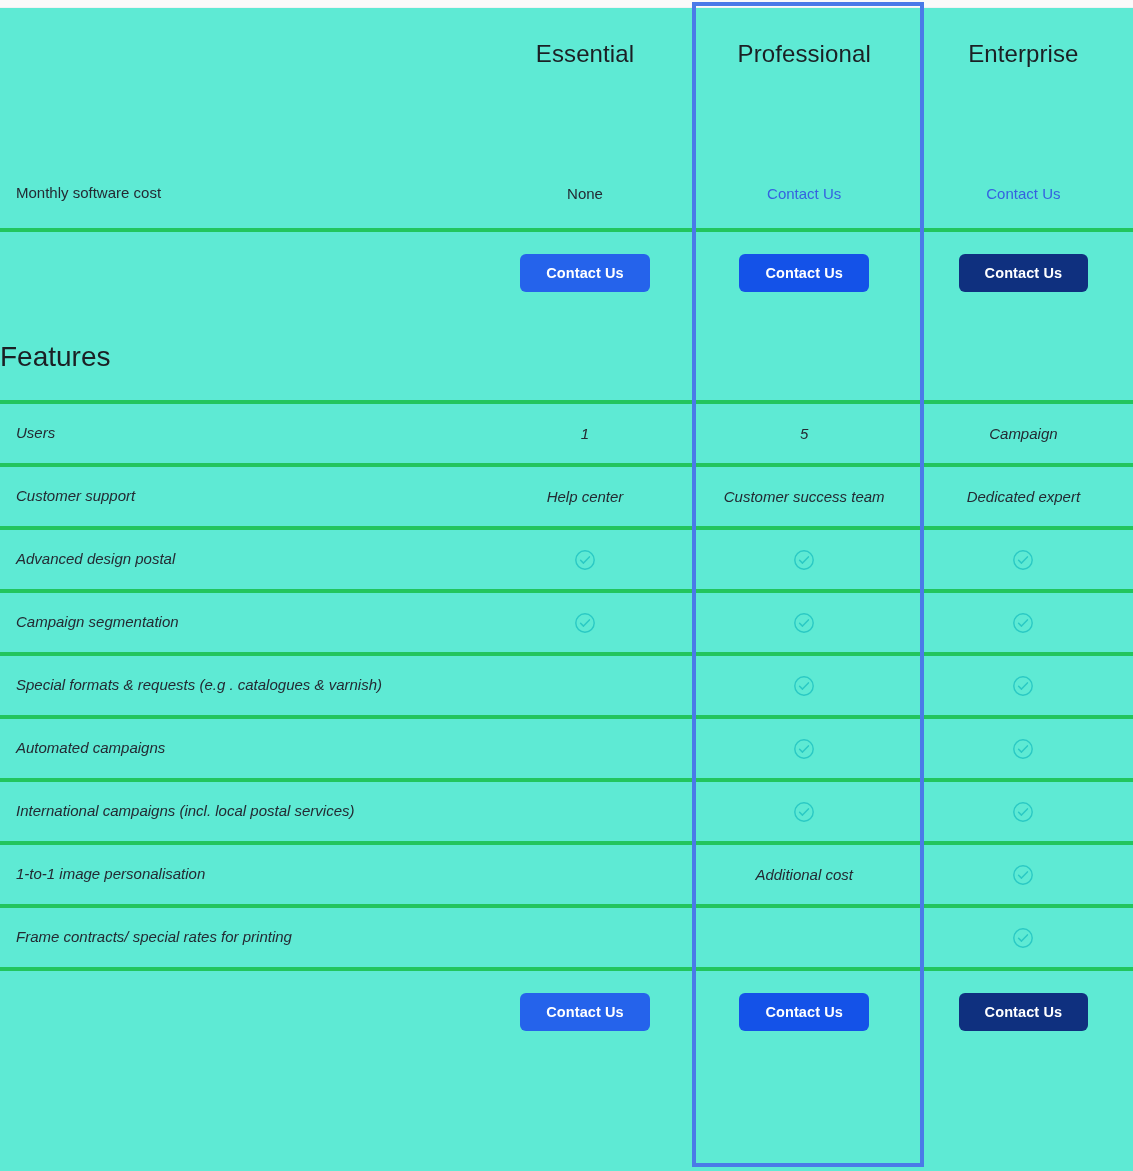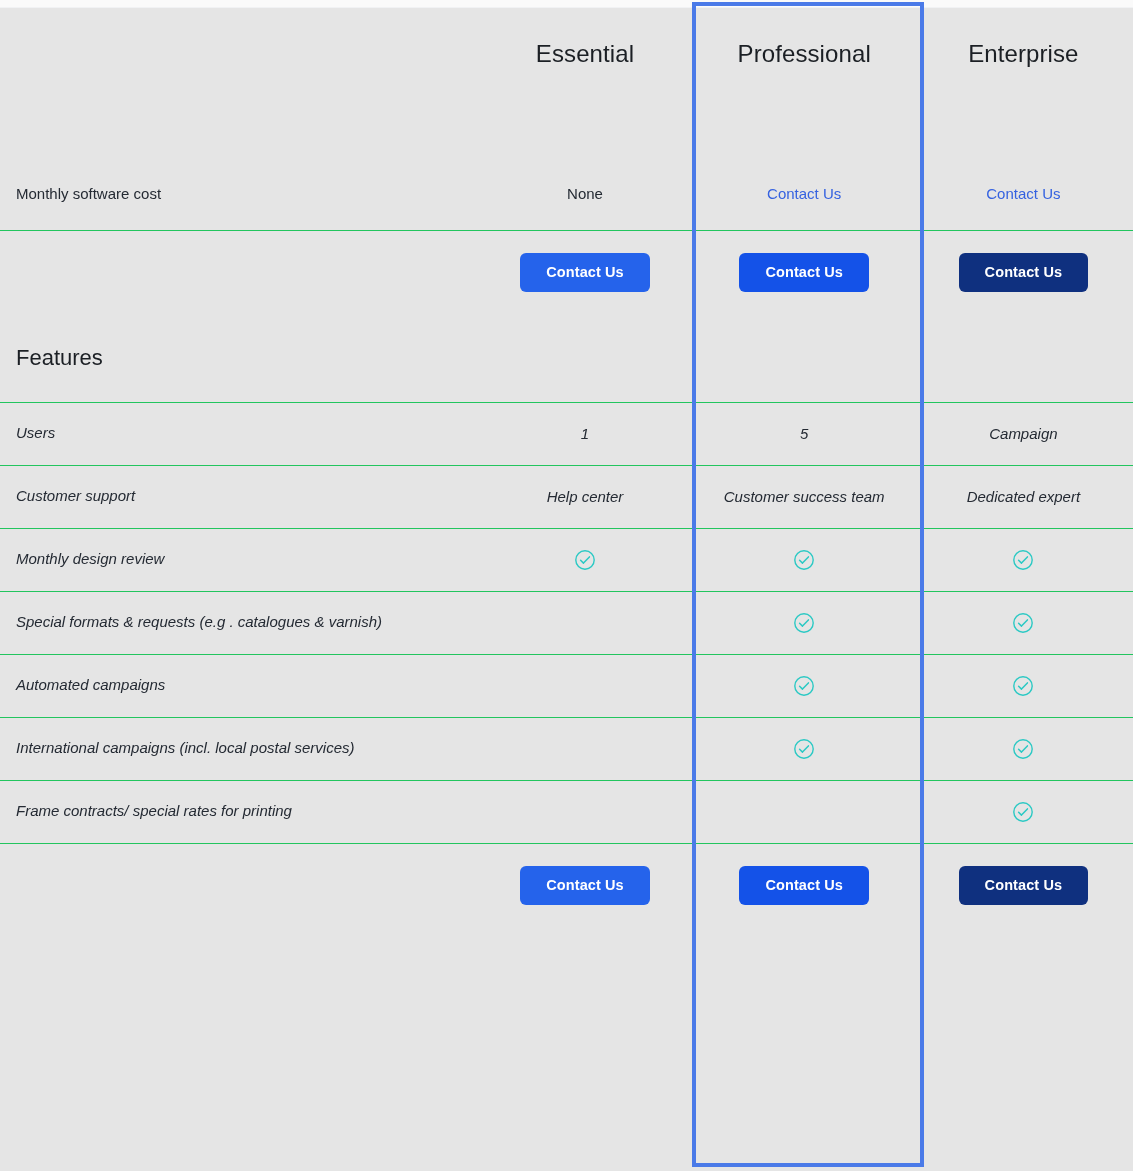--- a/index.html
+++ b/index.html
@@ -16,7 +16,7 @@
     position: relative;
     width: 1133px;
     height: 1171px;
-    background: #e5e5e5;
+    background: #5eead4;
     overflow: hidden;
   }
 

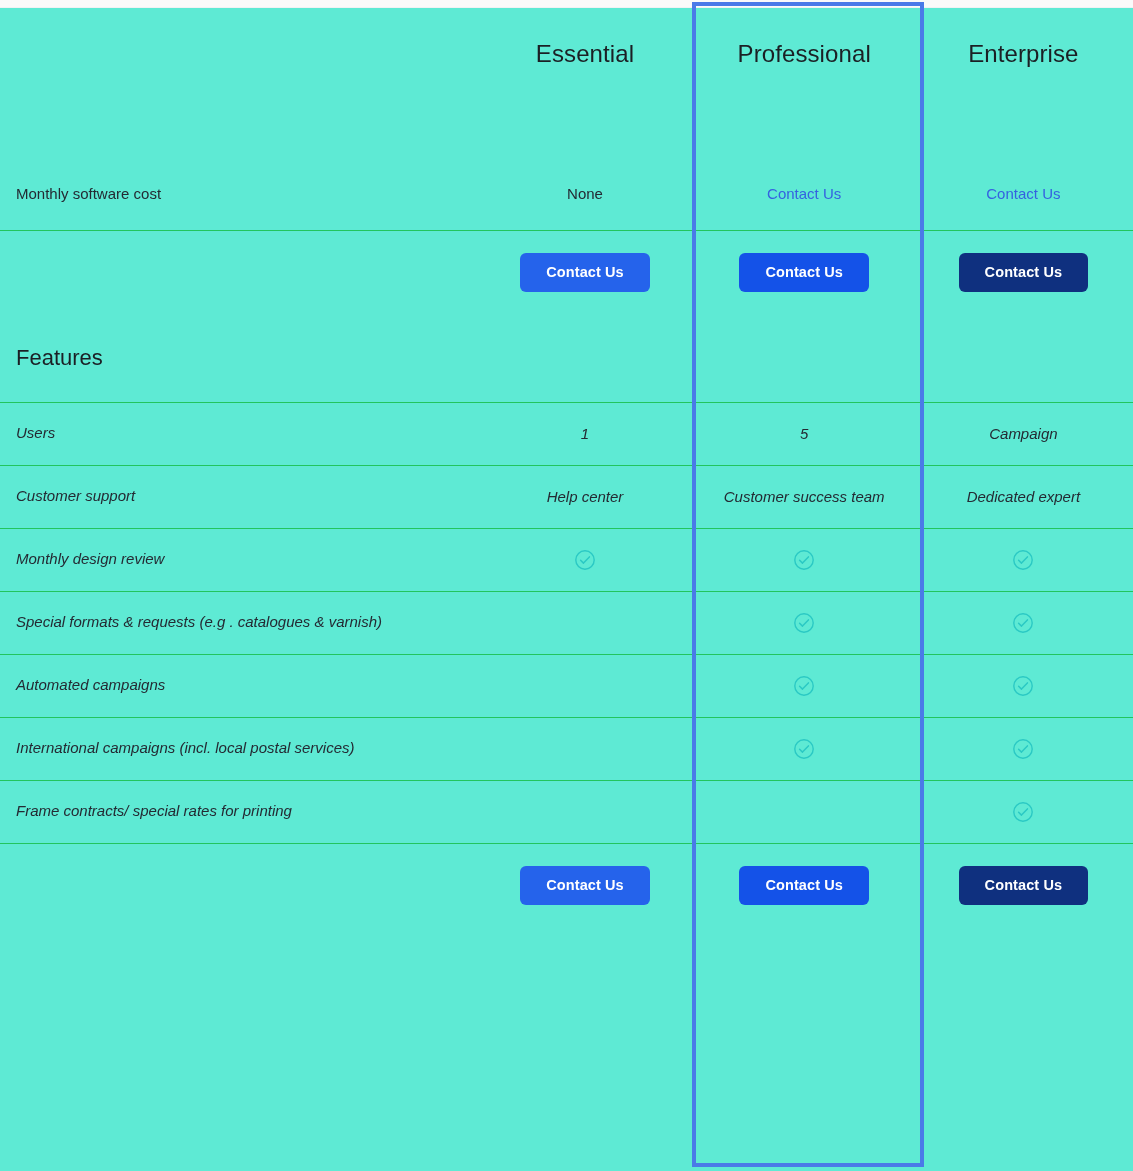--- a/index.html
+++ b/index.html
@@ -58,7 +58,7 @@
 
   td, th { padding: 0; vertical-align: middle; }
 
-  .row-line > td { border-bottom: 1px solid #22c55e; }
+  .row-line > td { border-bottom: 4px solid #22c55e; }
 
   
   .feat {

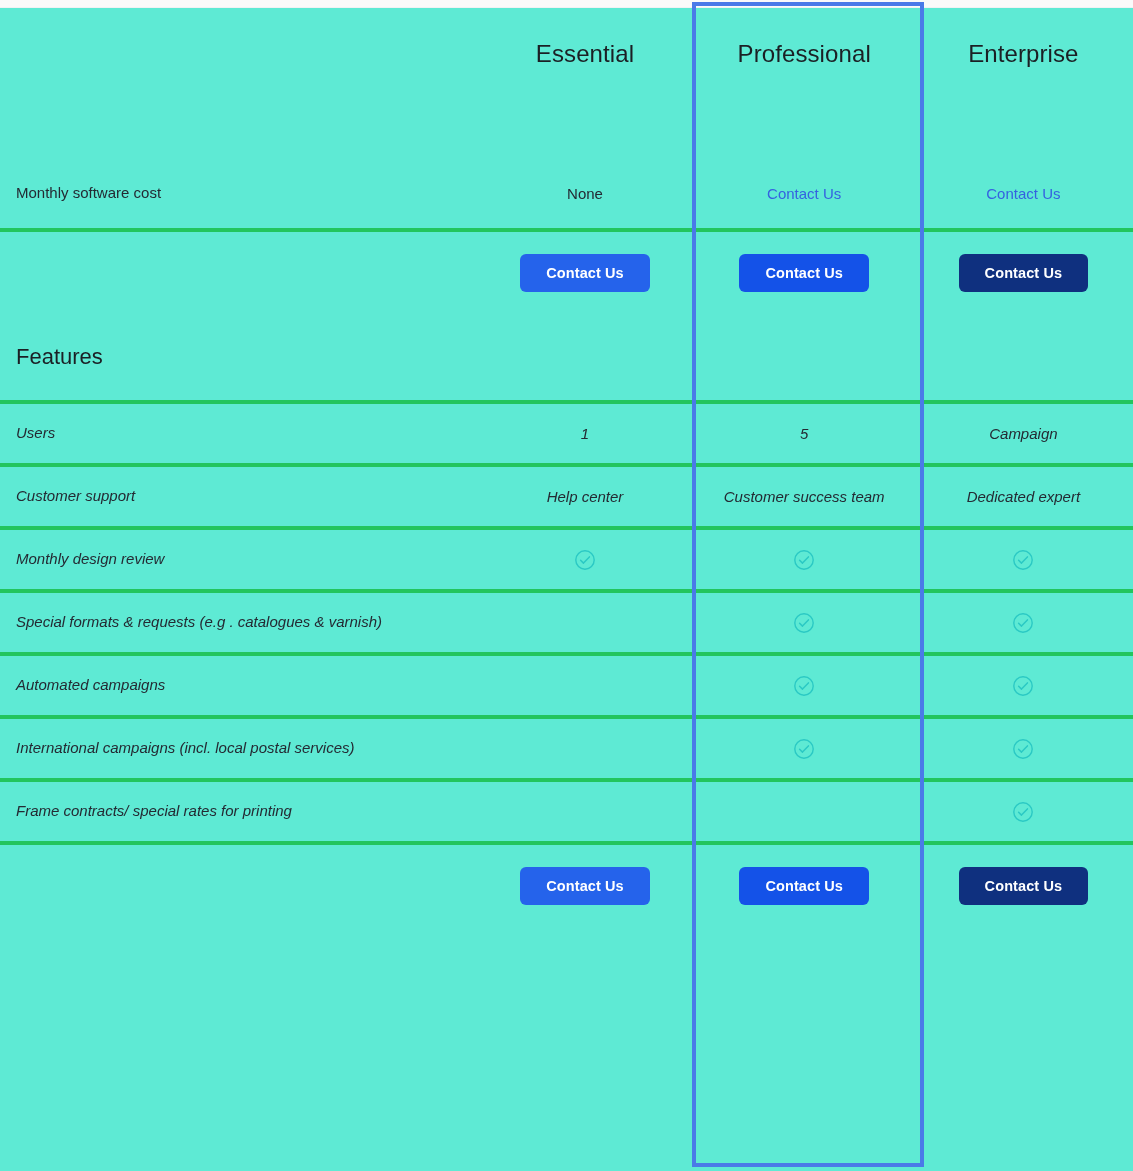--- a/index.html
+++ b/index.html
@@ -121,8 +121,7 @@
   
   .section-row td { height: 88px; }
   .section-title {
-    padding-left: 16px;
-    font-size: 22px;
+    font-size: 28px;
     font-weight: 400;
     color: #1b1f24;
   }

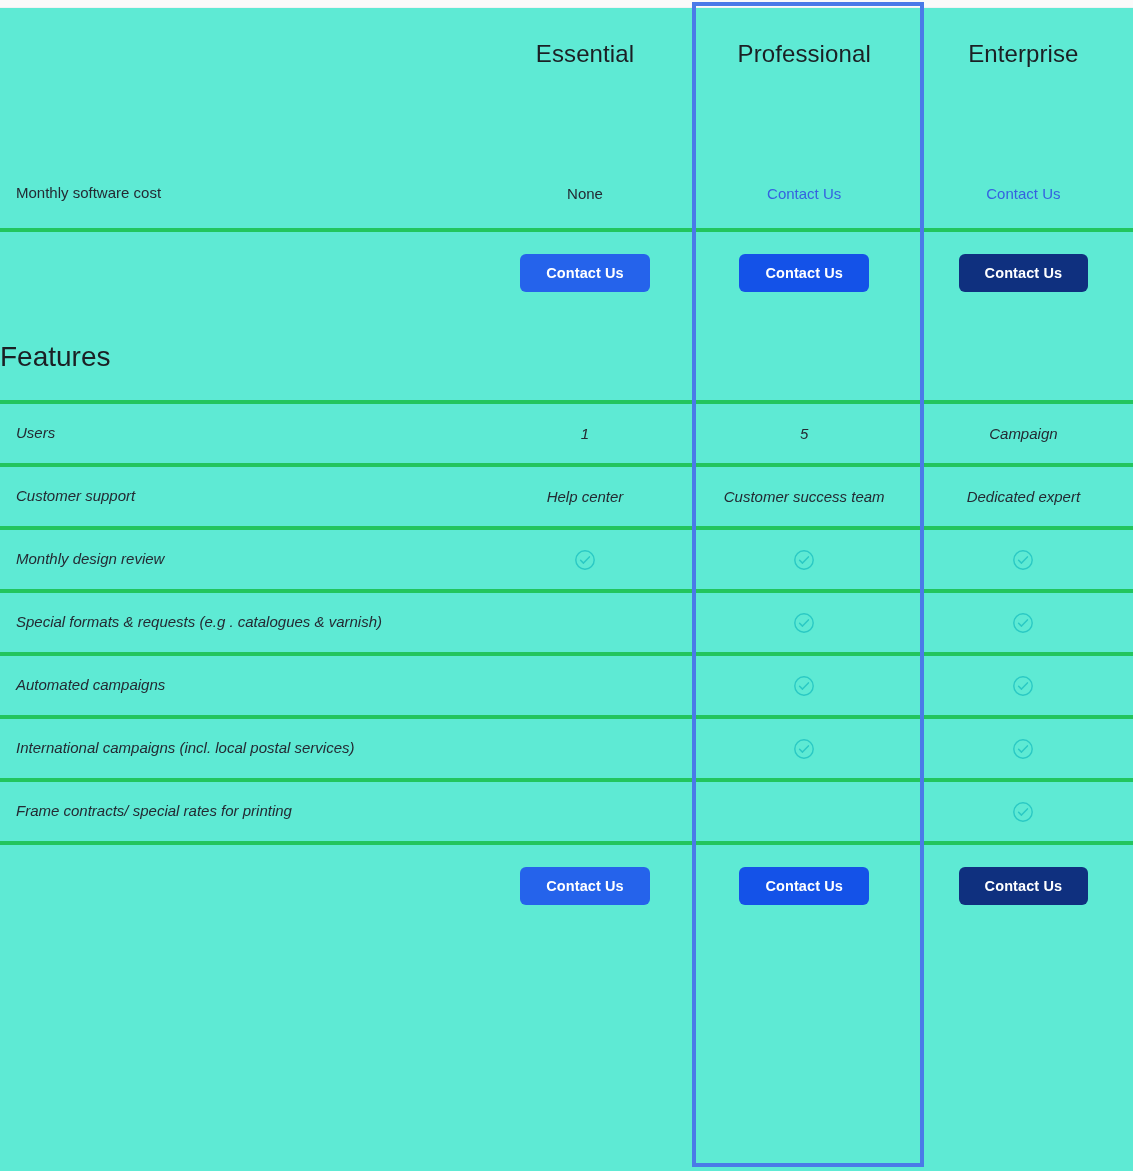--- a/index.html
+++ b/index.html
@@ -212,7 +212,7 @@
           <td class="val">Dedicated expert</td>
         </tr>
         <tr class="f-row row-line">
-          <td class="feat">Monthly design review</td>
+          <td class="feat">Advanced design postal</td>
           <td class="val"><span class="check-icon"><svg width="22" height="22" viewBox="0 0 22 22">
                 <circle cx="11" cy="11" r="9.2" fill="none" stroke="#2bc9c4" stroke-width="1.4"></circle>
                 <path d="M6.6 11.2 L9.5 14.1 L15.4 7.9" fill="none" stroke="#2bc9c4" stroke-width="1.5" stroke-linecap="round" stroke-linejoin="round"></path>

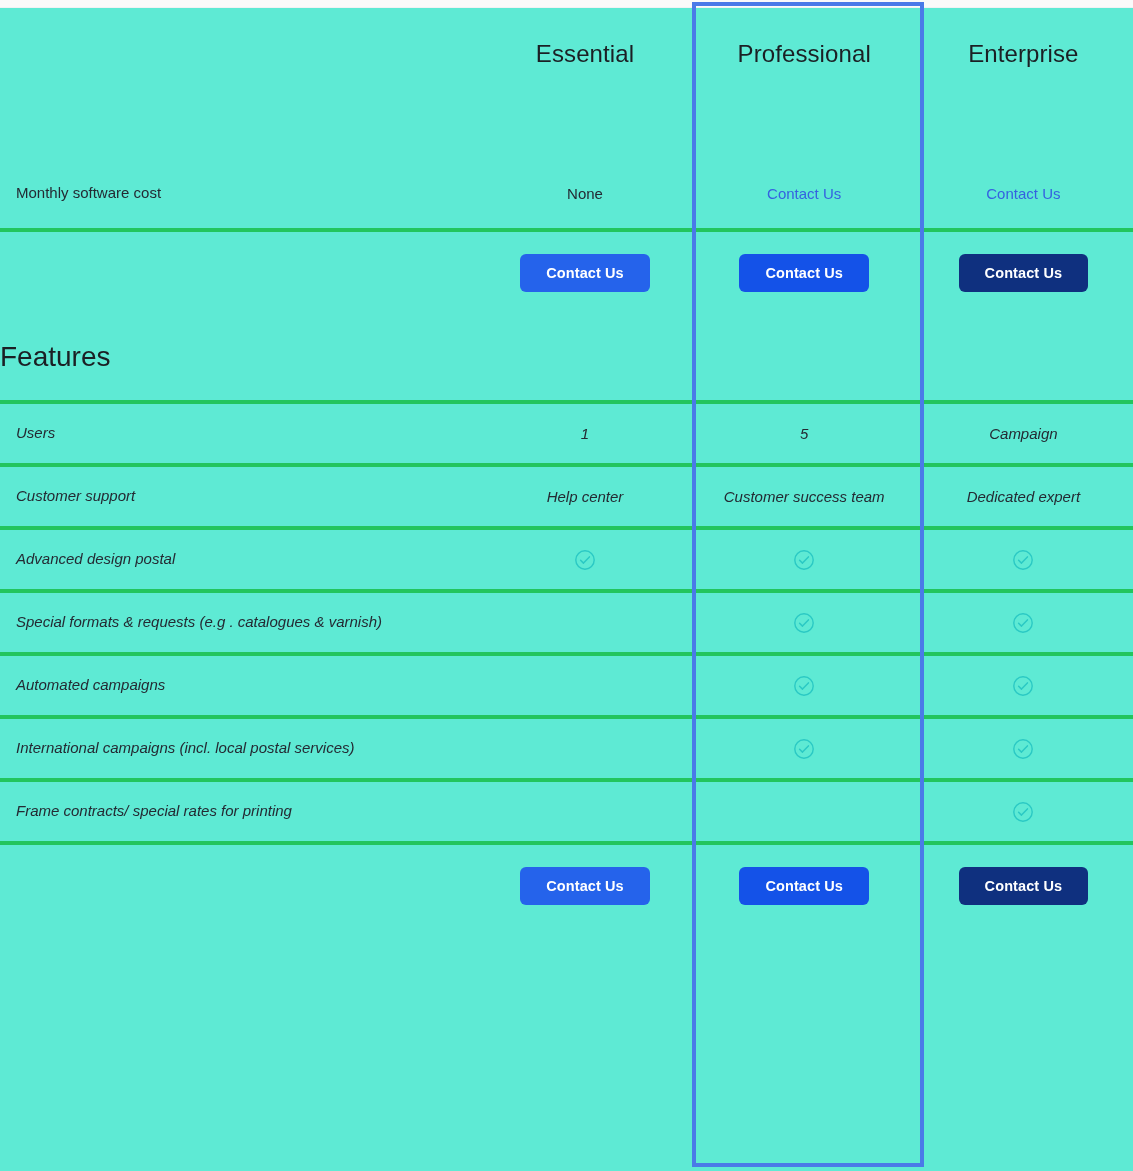--- a/index.html
+++ b/index.html
@@ -227,6 +227,21 @@
               </svg></span></td>
         </tr>
         <tr class="f-row row-line">
+          <td class="feat">Campaign segmentation</td>
+          <td class="val"><span class="check-icon"><svg width="22" height="22" viewBox="0 0 22 22">
+                <circle cx="11" cy="11" r="9.2" fill="none" stroke="#2bc9c4" stroke-width="1.4"></circle>
+                <path d="M6.6 11.2 L9.5 14.1 L15.4 7.9" fill="none" stroke="#2bc9c4" stroke-width="1.5" stroke-linecap="round" stroke-linejoin="round"></path>
+              </svg></span></td>
+          <td class="val"><span class="check-icon"><svg width="22" height="22" viewBox="0 0 22 22">
+                <circle cx="11" cy="11" r="9.2" fill="none" stroke="#2bc9c4" stroke-width="1.4"></circle>
+                <path d="M6.6 11.2 L9.5 14.1 L15.4 7.9" fill="none" stroke="#2bc9c4" stroke-width="1.5" stroke-linecap="round" stroke-linejoin="round"></path>
+              </svg></span></td>
+          <td class="val"><span class="check-icon"><svg width="22" height="22" viewBox="0 0 22 22">
+                <circle cx="11" cy="11" r="9.2" fill="none" stroke="#2bc9c4" stroke-width="1.4"></circle>
+                <path d="M6.6 11.2 L9.5 14.1 L15.4 7.9" fill="none" stroke="#2bc9c4" stroke-width="1.5" stroke-linecap="round" stroke-linejoin="round"></path>
+              </svg></span></td>
+        </tr>
+        <tr class="f-row row-line">
           <td class="feat">Special formats &amp; requests (e.g . catalogues &amp; varnish)</td>
           <td class="val empty-cell"></td>
           <td class="val"><span class="check-icon"><svg width="22" height="22" viewBox="0 0 22 22">

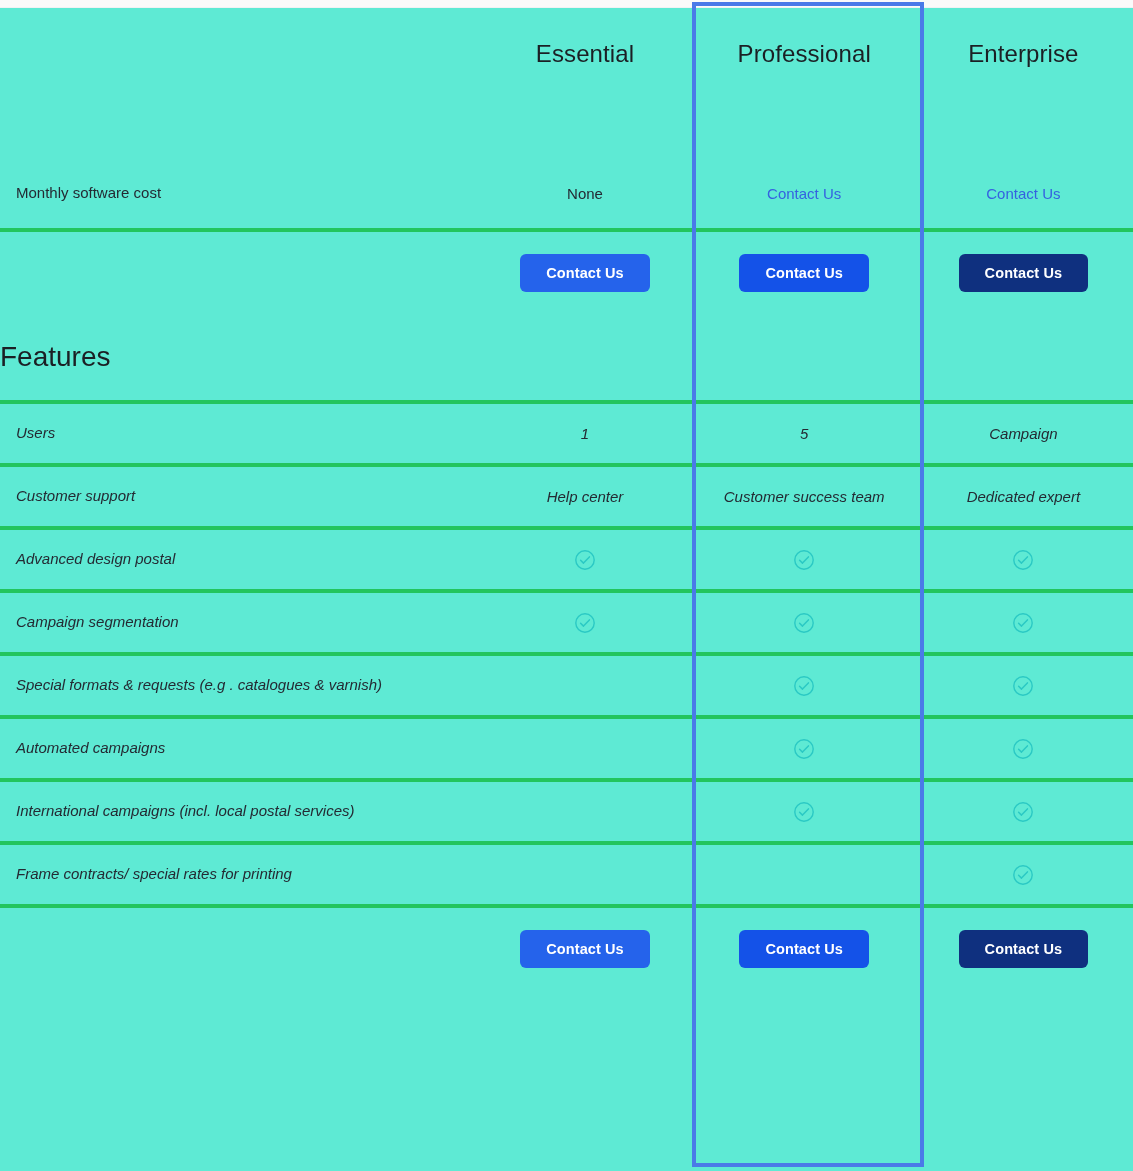--- a/index.html
+++ b/index.html
@@ -278,6 +278,15 @@
               </svg></span></td>
         </tr>
         <tr class="f-row row-line">
+          <td class="feat">1-to-1 image personalisation</td>
+          <td class="val empty-cell"></td>
+          <td class="val">Additional cost</td>
+          <td class="val"><span class="check-icon"><svg width="22" height="22" viewBox="0 0 22 22">
+                <circle cx="11" cy="11" r="9.2" fill="none" stroke="#2bc9c4" stroke-width="1.4"></circle>
+                <path d="M6.6 11.2 L9.5 14.1 L15.4 7.9" fill="none" stroke="#2bc9c4" stroke-width="1.5" stroke-linecap="round" stroke-linejoin="round"></path>
+              </svg></span></td>
+        </tr>
+        <tr class="f-row row-line">
           <td class="feat">Frame contracts/ special rates for printing</td>
           <td class="val empty-cell"></td>
           <td class="val empty-cell"></td>

